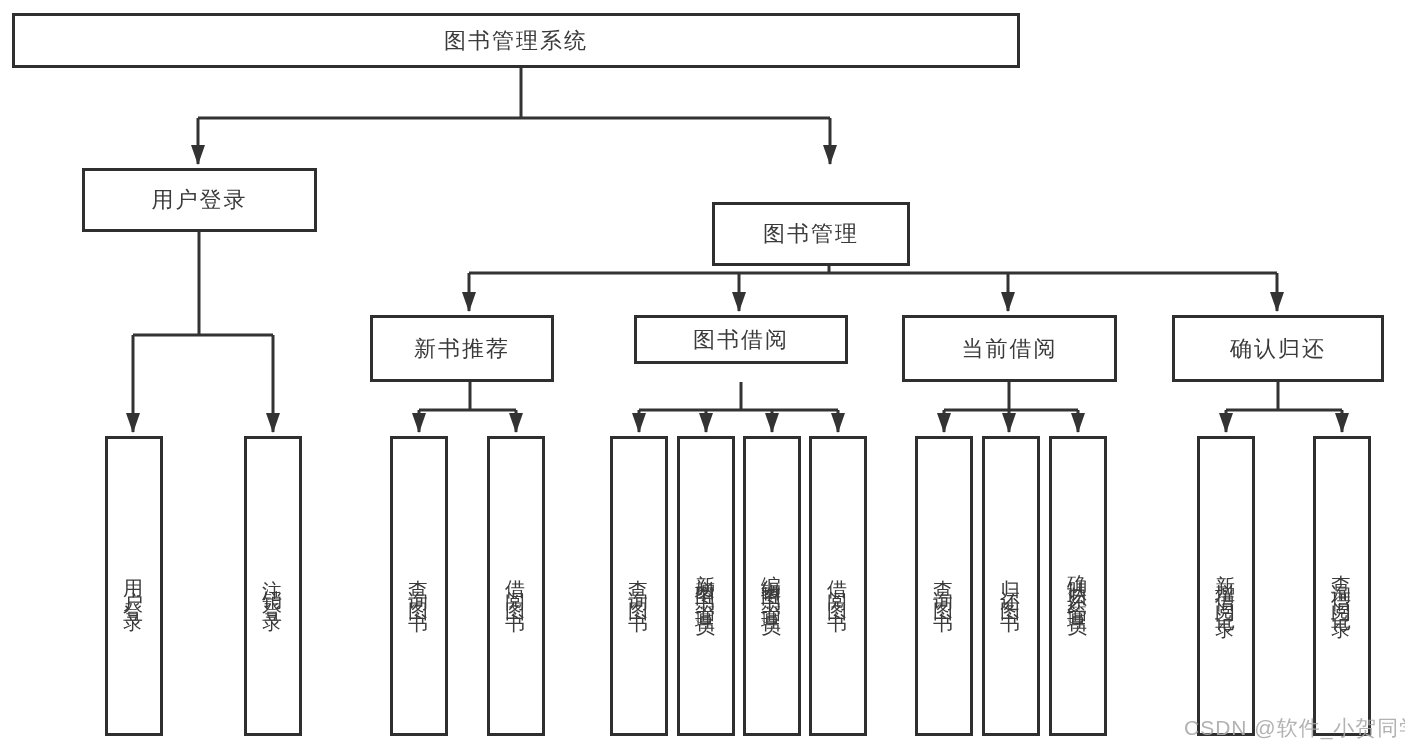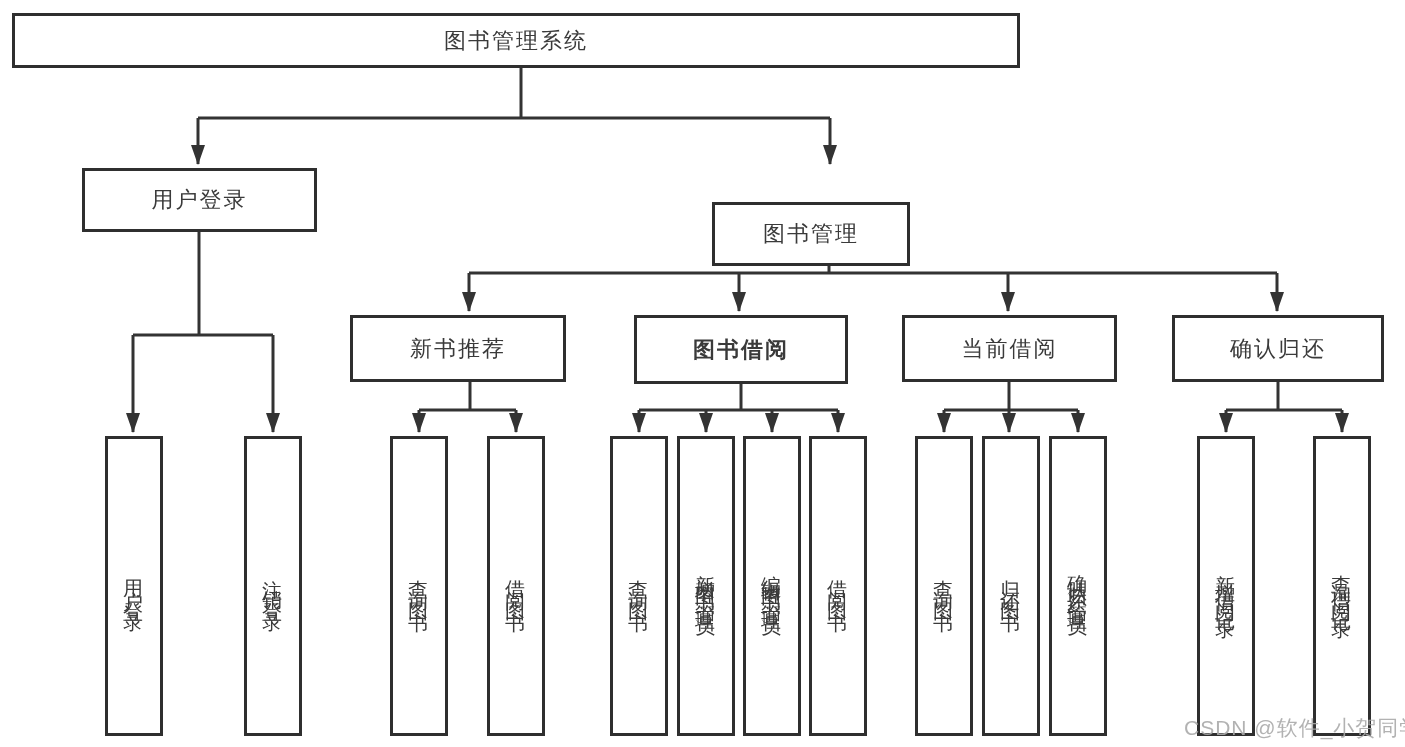--- a/index.html
+++ b/index.html
@@ -128,7 +128,7 @@
   <div class="hbox" style="left:82px; top:168px; width:235px; height:64px;">用户登录</div>
   <div class="hbox" style="left:712px; top:168px; width:198px; height:64px;margin-top:34px;">图书管理</div>
 
-  <div class="hbox" style="left:350px; top:315px; width:216px; height:67px;">新书推荐</div>
+  <div class="hbox" style="left:370px; top:315px; width:184px; height:67px;">新书推荐</div>
   <div class="hbox" style="left:634px; top:315px; width:214px; height:69px;font-weight:bold;">图书借阅</div>
   <div class="hbox" style="left:902px; top:315px; width:215px; height:67px;">当前借阅</div>
   <div class="hbox" style="left:1172px; top:315px; width:212px; height:67px;">确认归还</div>

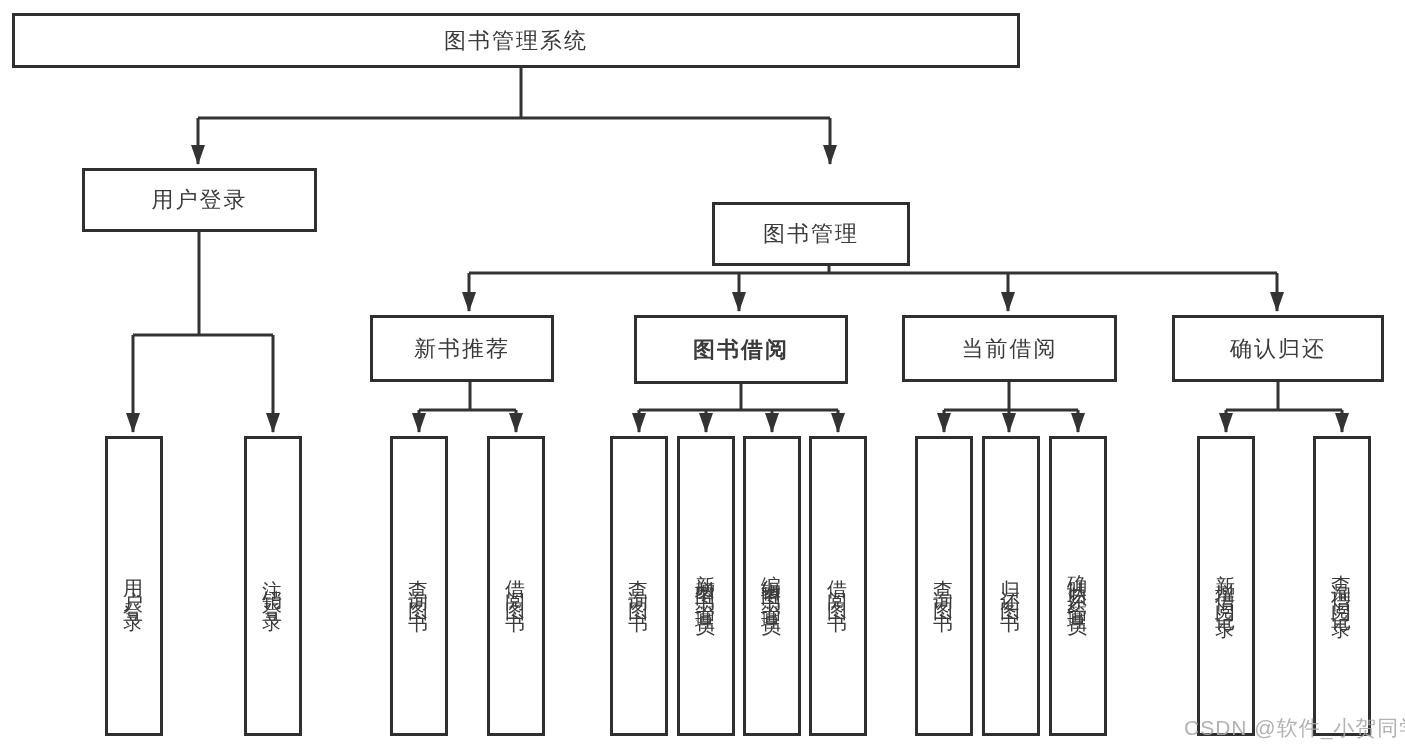--- a/index.html
+++ b/index.html
@@ -129,7 +129,7 @@
   <div class="hbox" style="left:712px; top:168px; width:198px; height:64px;margin-top:34px;">图书管理</div>
 
   <div class="hbox" style="left:370px; top:315px; width:184px; height:67px;">新书推荐</div>
-  <div class="hbox" style="left:634px; top:315px; width:214px; height:69px;font-weight:bold;">图书借阅</div>
+  <div class="hbox" style="left:634px; top:315px; width:214px; height:49px;">图书借阅</div>
   <div class="hbox" style="left:902px; top:315px; width:215px; height:67px;">当前借阅</div>
   <div class="hbox" style="left:1172px; top:315px; width:212px; height:67px;">确认归还</div>
 

